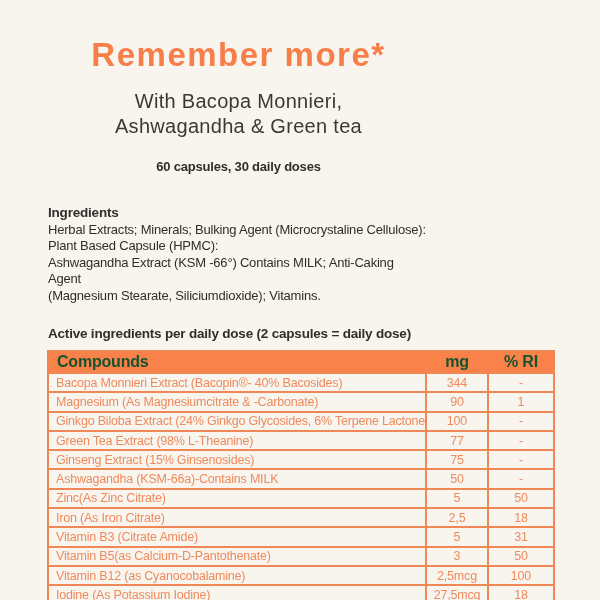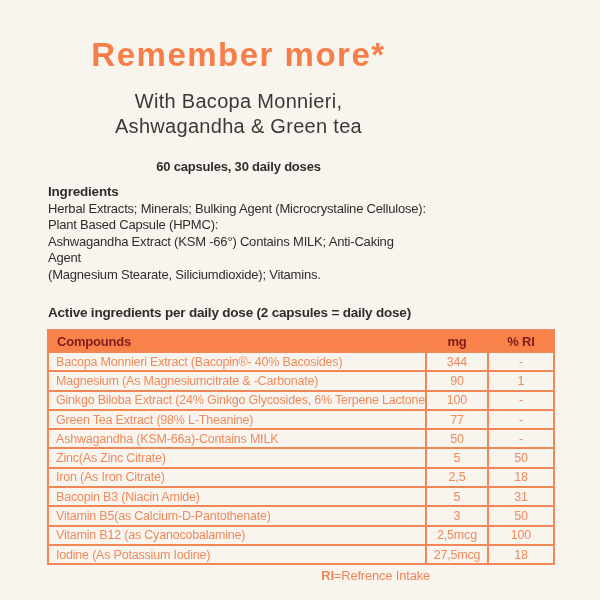--- a/index.html
+++ b/index.html
@@ -35,7 +35,7 @@
     letter-spacing: -0.2px;
   }
   .ingredients {
-    margin: 10px 48px 0 48px;
+    margin: 31px 48px 0 48px;
     font-size: 13px; line-height: 16.5px;
     letter-spacing: -0.2px;
   }

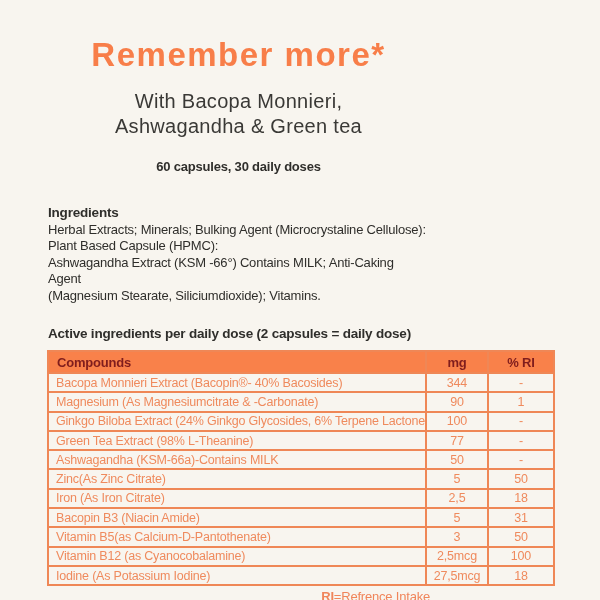--- a/index.html
+++ b/index.html
@@ -57,8 +57,8 @@
   }
   table.compounds th {
     background: #F9814A;
-    color: #7f1d1d;
-    font-size: 13px; font-weight: 600;
+    color: #14532d;
+    font-size: 16px; font-weight: 600;
     height: 20px;
     text-align: left;
     padding: 0 0 0 8px;

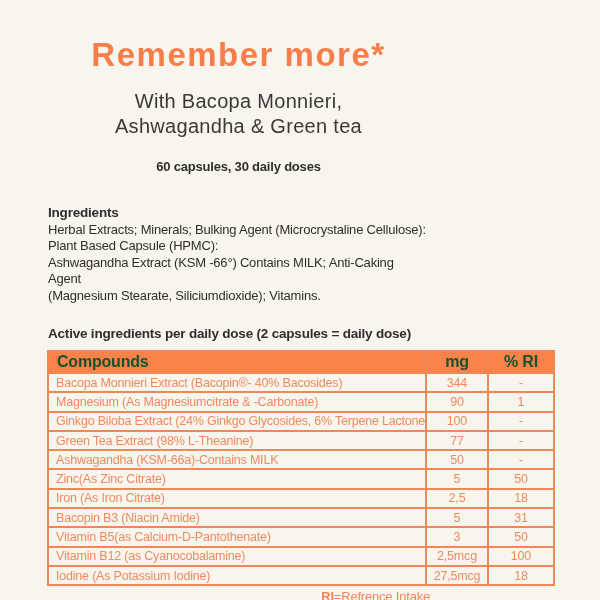--- a/index.html
+++ b/index.html
@@ -144,6 +144,11 @@
           <td class="num">-</td>
         </tr>
         <tr>
+          <td>Ginseng Extract (15% Ginsenosides)</td>
+          <td class="num">75</td>
+          <td class="num">-</td>
+        </tr>
+        <tr>
           <td>Ashwagandha (KSM-66a)-Contains MILK</td>
           <td class="num">50</td>
           <td class="num">-</td>

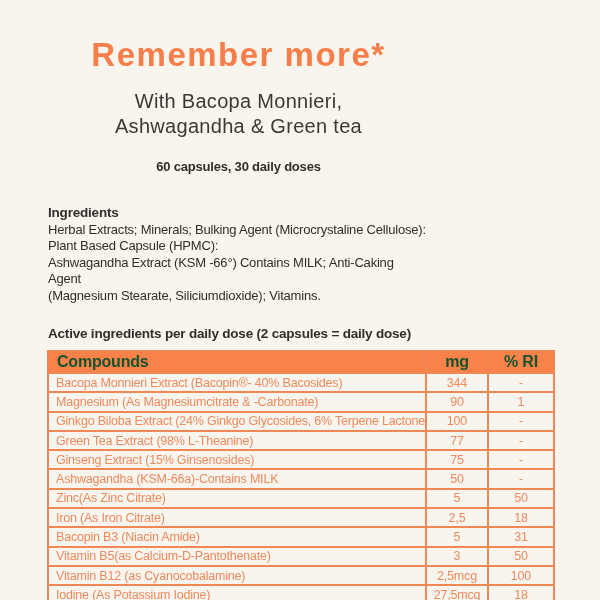--- a/index.html
+++ b/index.html
@@ -164,7 +164,7 @@
           <td class="num">18</td>
         </tr>
         <tr>
-          <td>Bacopin B3 (Niacin Amide)</td>
+          <td>Vitamin B3 (Citrate Amide)</td>
           <td class="num">5</td>
           <td class="num">31</td>
         </tr>

